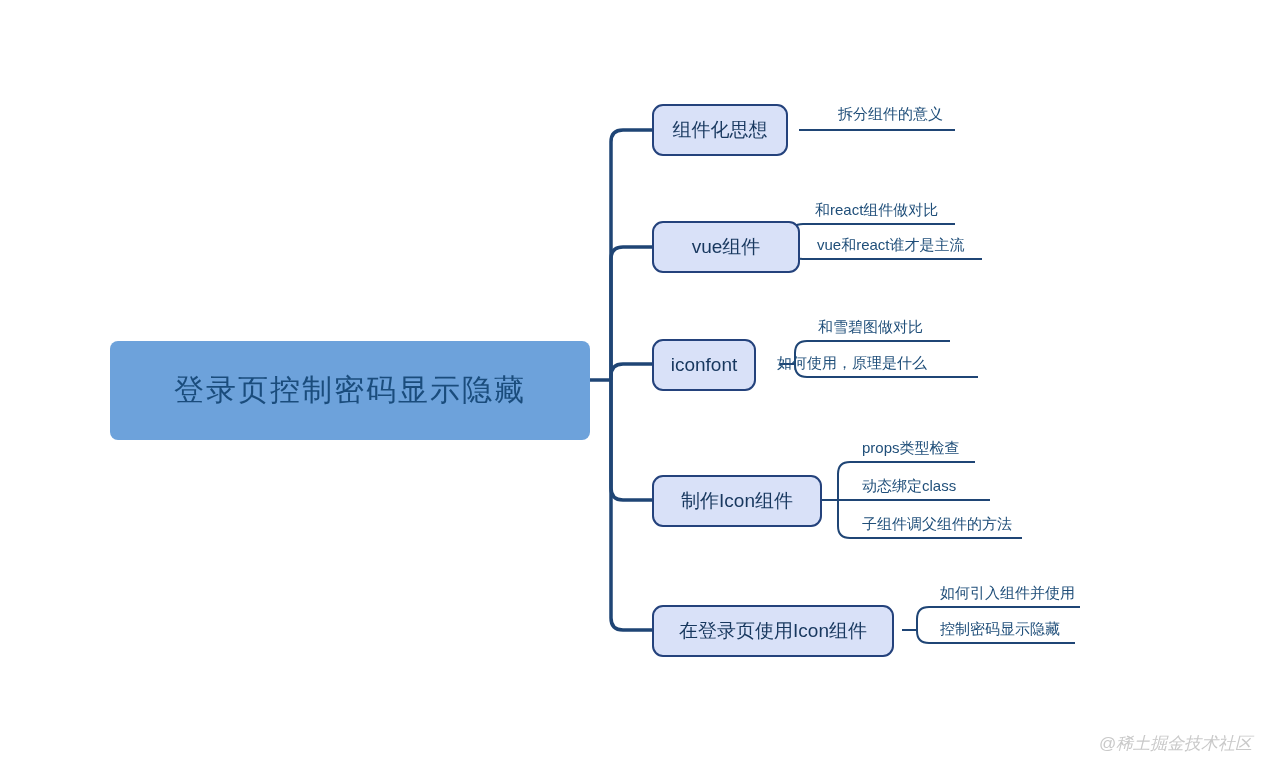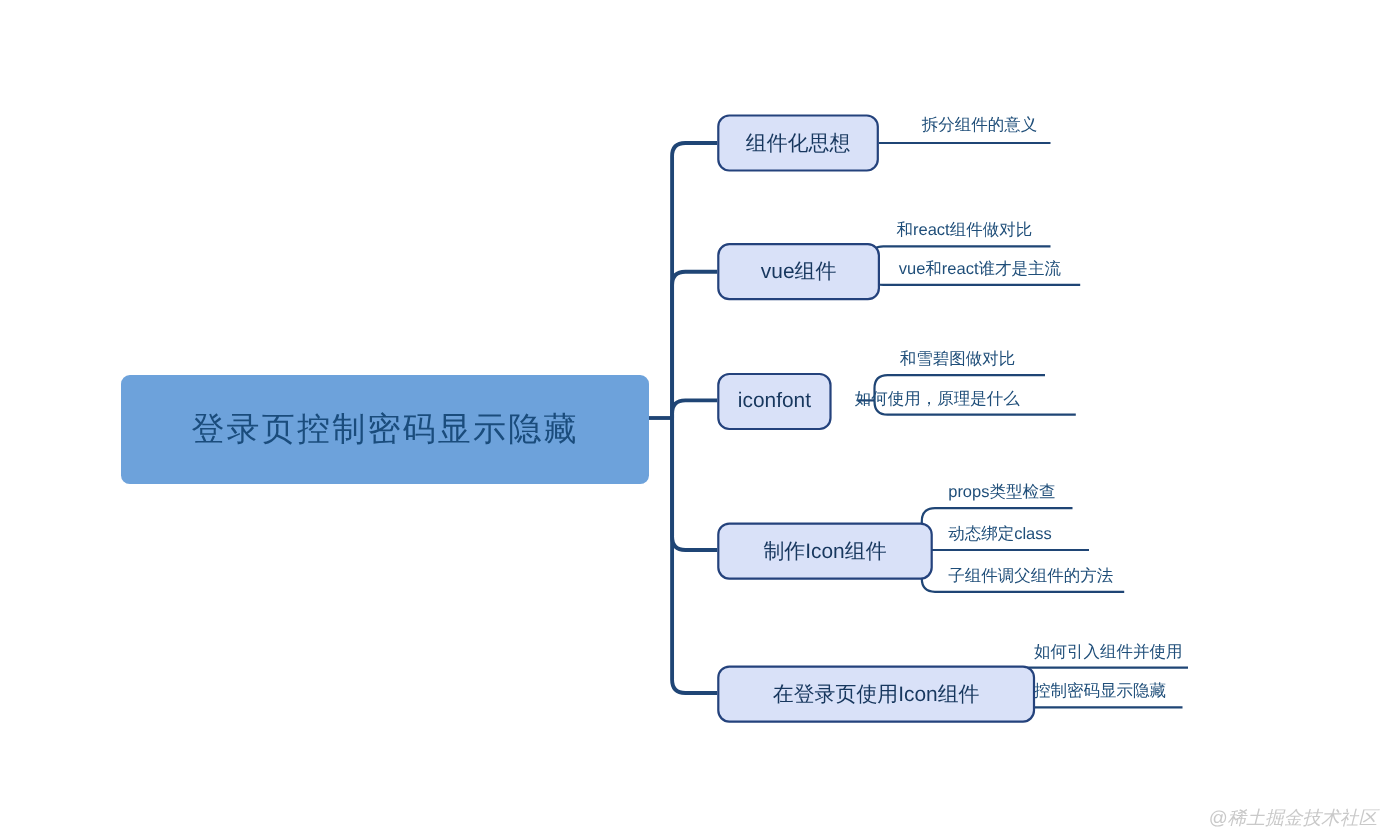--- a/index.html
+++ b/index.html
@@ -47,7 +47,7 @@
     color: #17375E;
     box-sizing: border-box;
   }
-  .branch-1 { left: 652px; top: 104px; width: 147px; }
+  .branch-1 { left: 652px; top: 104px; width: 136px; }
   .branch-2 { left: 652px; top: 221px; width: 148px; }
   .branch-3 { left: 652px; top: 339px; width: 104px; }
   .branch-4 { left: 652px; top: 475px; width: 196px; }

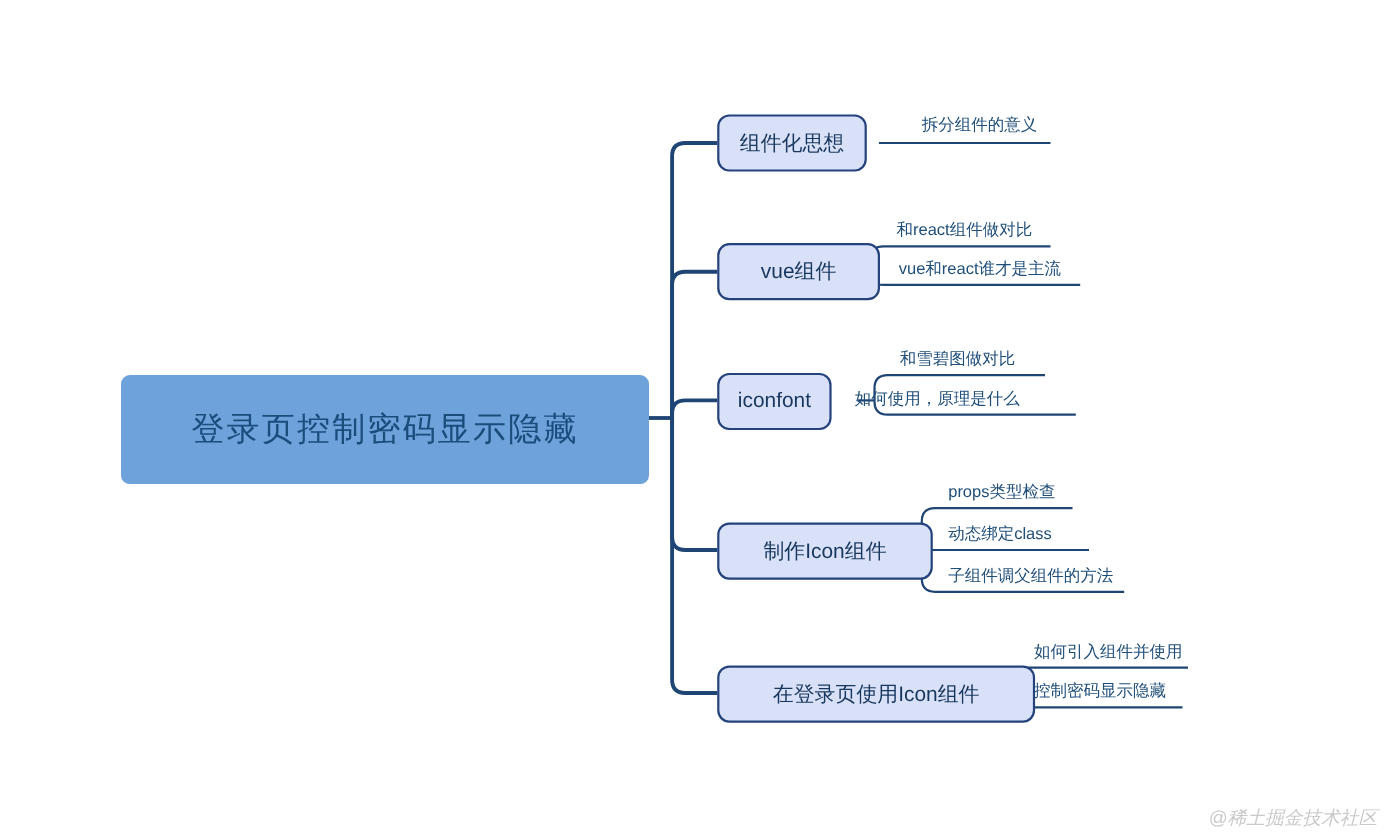--- a/index.html
+++ b/index.html
@@ -50,7 +50,7 @@
   .branch-1 { left: 652px; top: 104px; width: 136px; }
   .branch-2 { left: 652px; top: 221px; width: 148px; }
   .branch-3 { left: 652px; top: 339px; width: 104px; }
-  .branch-4 { left: 652px; top: 475px; width: 196px; }
+  .branch-4 { left: 652px; top: 475px; width: 170px; }
   .branch-5 { left: 652px; top: 605px; width: 289px; }
   .leaf {
     position: absolute;

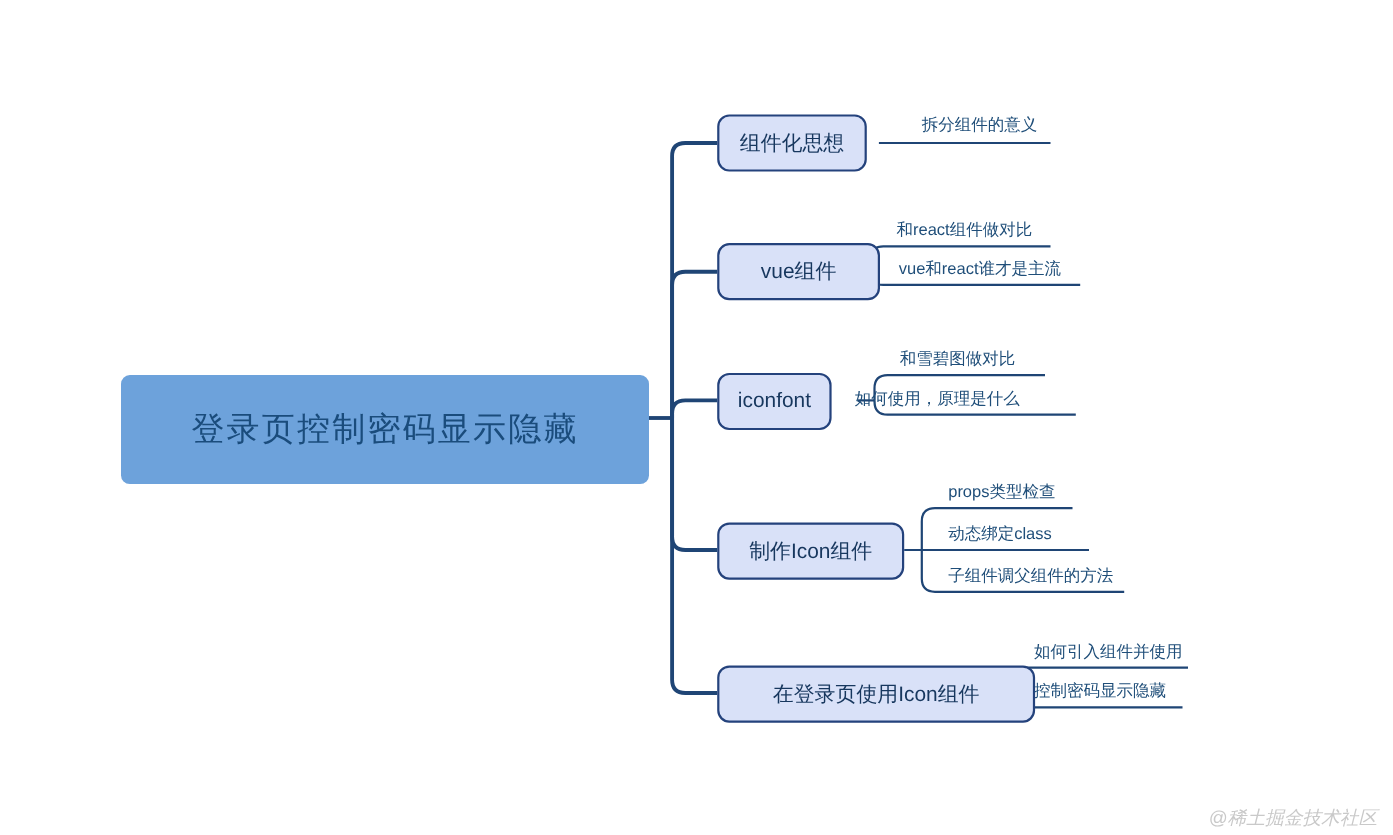--- a/index.html
+++ b/index.html
@@ -51,7 +51,7 @@
   .branch-2 { left: 652px; top: 221px; width: 148px; }
   .branch-3 { left: 652px; top: 339px; width: 104px; }
   .branch-4 { left: 652px; top: 475px; width: 170px; }
-  .branch-5 { left: 652px; top: 605px; width: 289px; }
+  .branch-5 { left: 652px; top: 605px; width: 242px; }
   .leaf {
     position: absolute;
     font-size: 15px;

